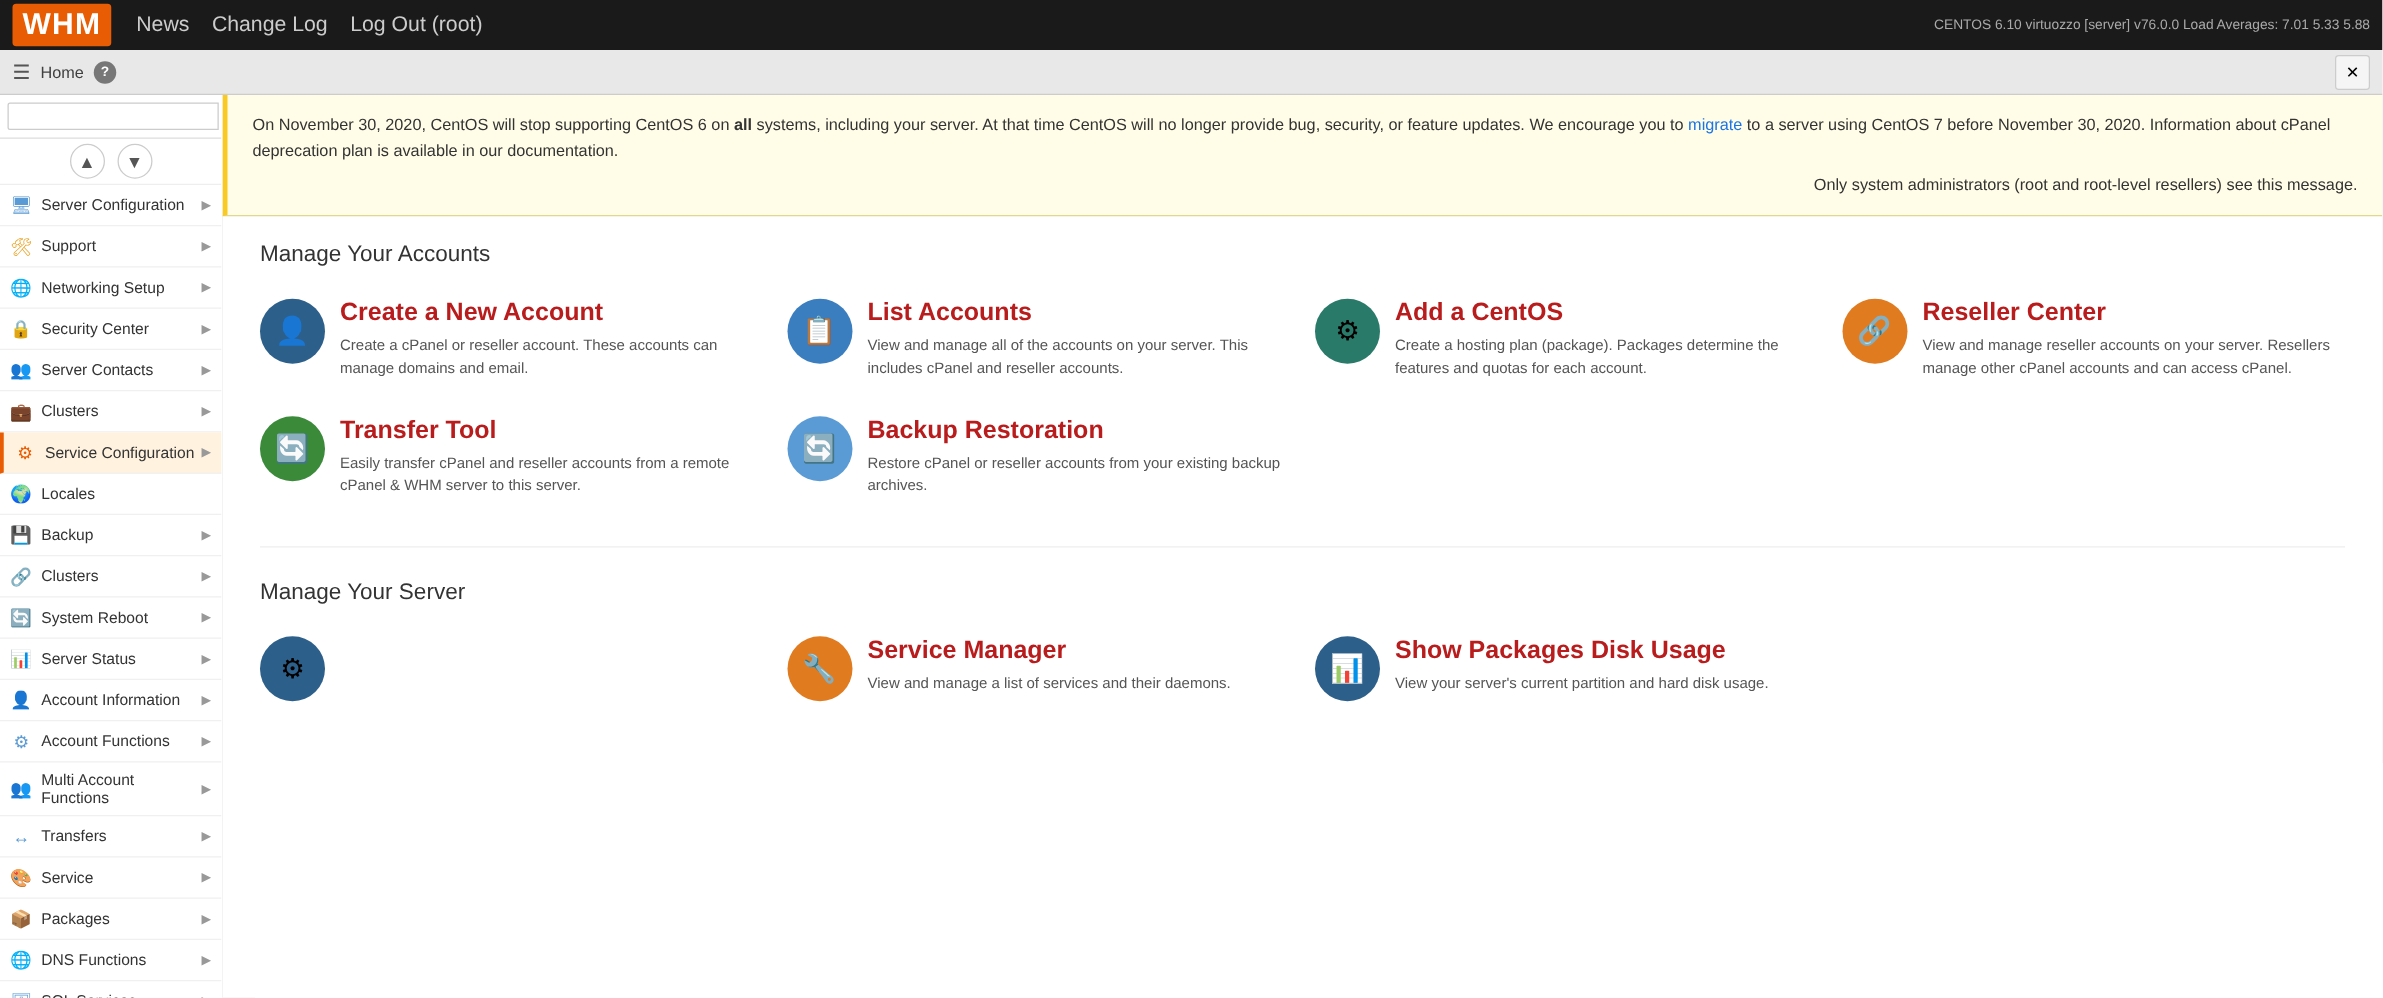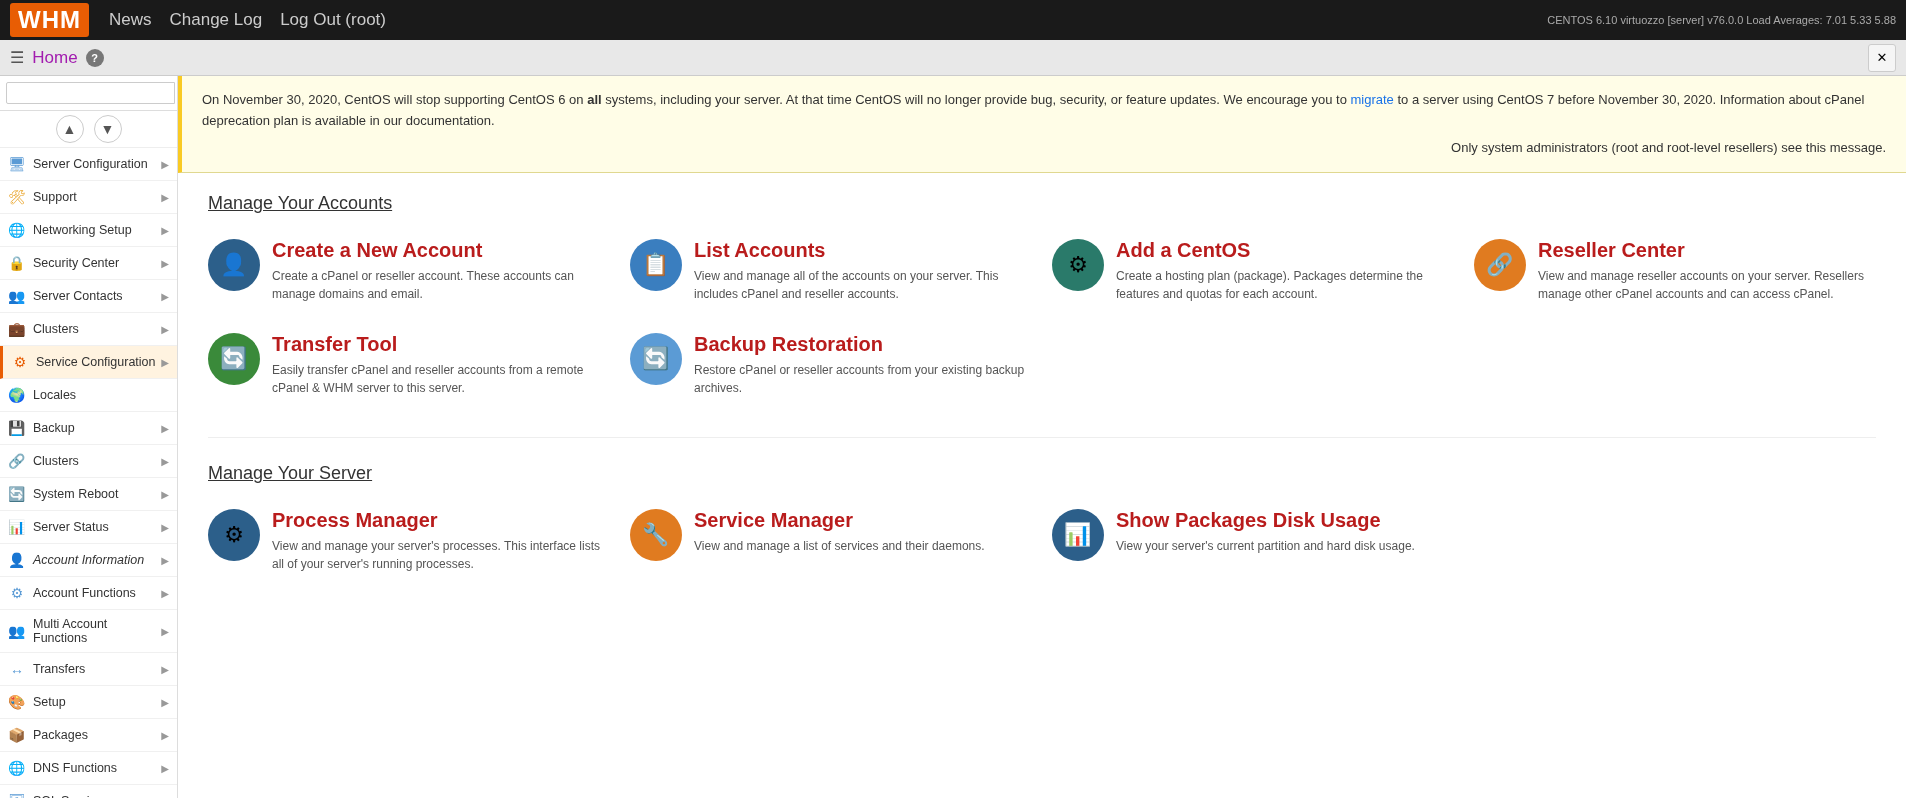--- a/index.html
+++ b/index.html
@@ -43,7 +43,7 @@
     }
     #secondbar-left { display: flex; align-items: center; gap: 8px; }
     #secondbar-left .hamburger { font-size: 16px; color: #555; cursor: pointer; }
-    #home-link { color: #a21caf; font-size: 17px; text-decoration: none; }
+    #home-link { color: #404040; font-size: 13px; text-decoration: none; }
     .help-icon {
       display: inline-flex; align-items: center; justify-content: center;
       width: 18px; height: 18px; border-radius: 50%; background: #777; color: white;

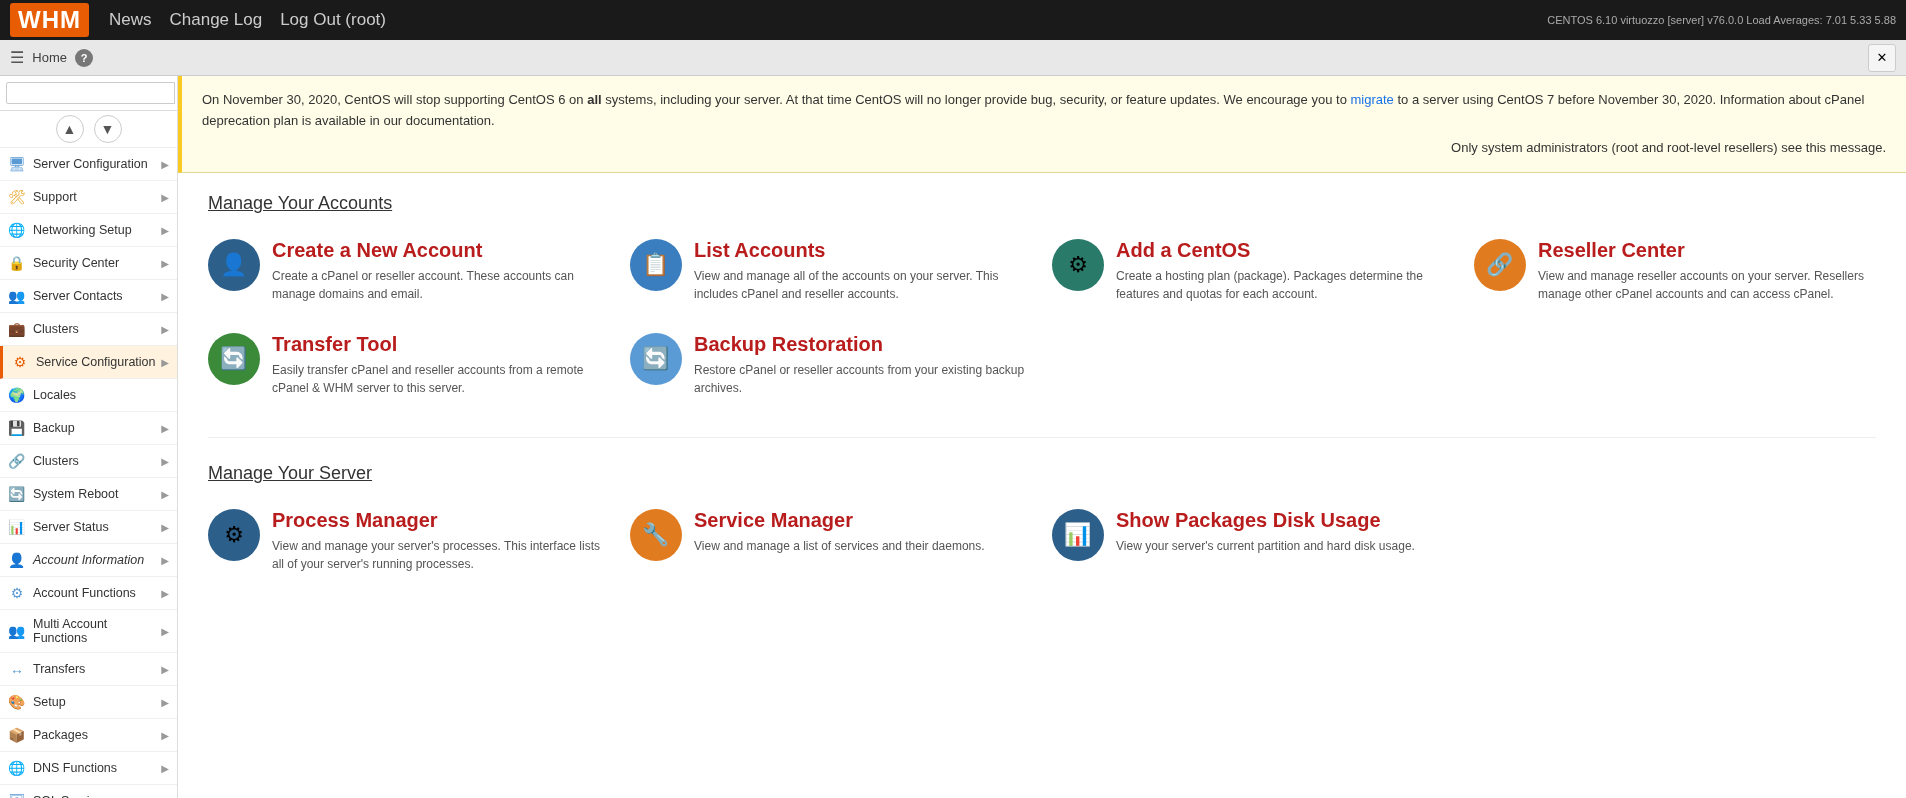--- a/index.html
+++ b/index.html
@@ -160,7 +160,6 @@
       color: #333;
       margin-bottom: 20px;
       font-weight: normal;
-      text-decoration: underline;
     }
 
     

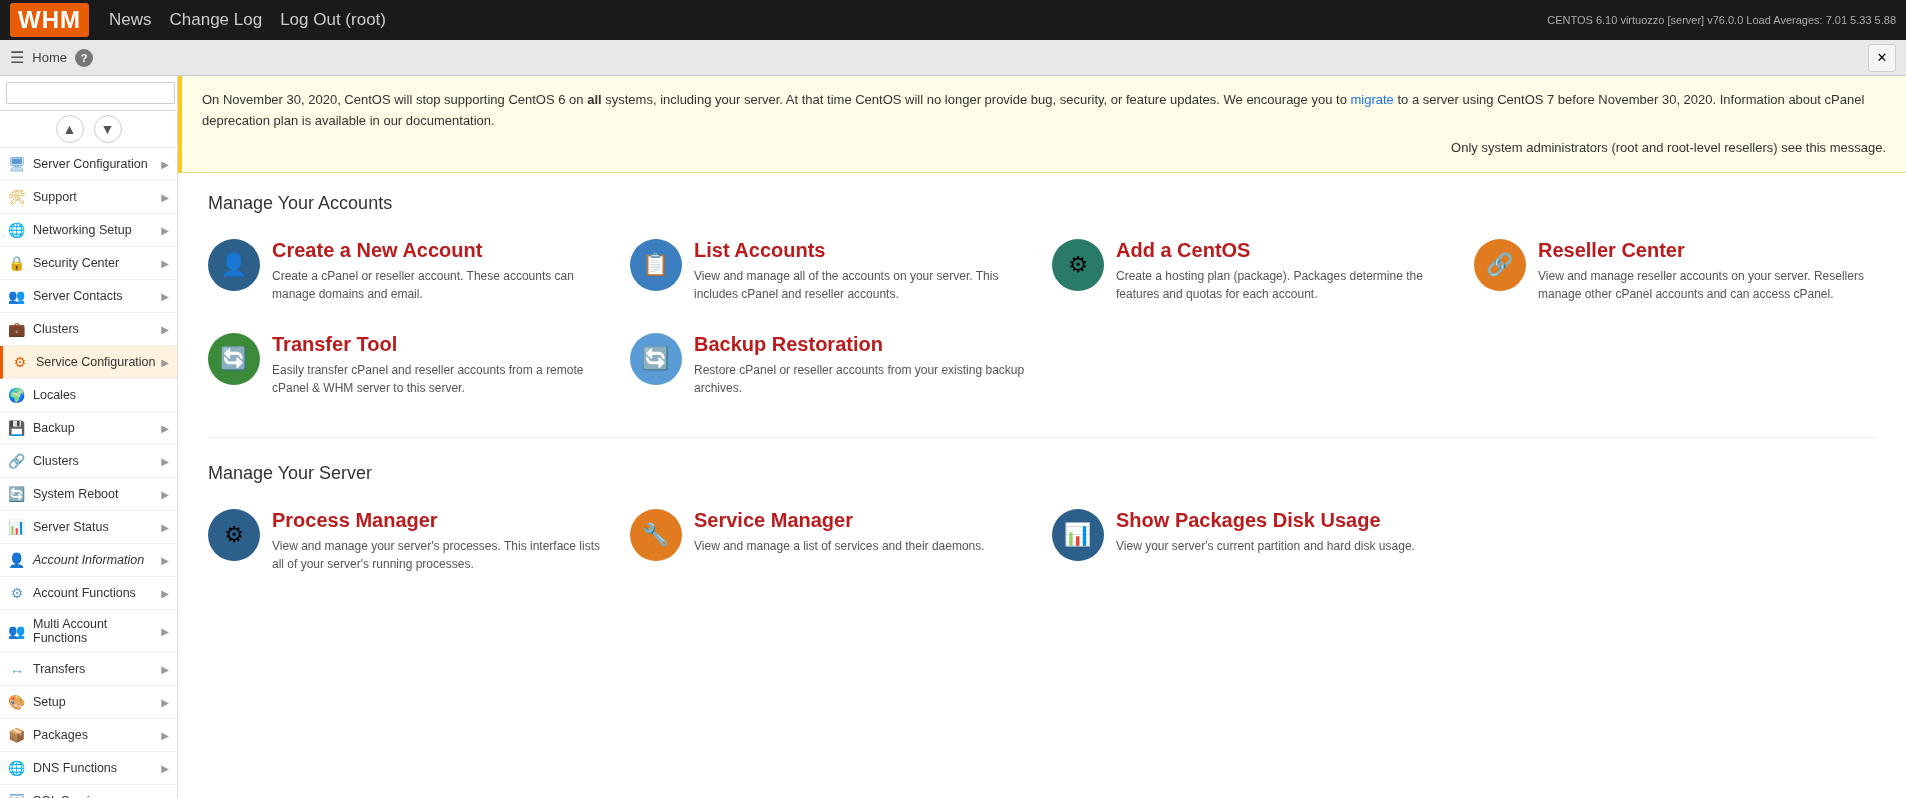--- a/index.html
+++ b/index.html
@@ -401,10 +401,6 @@
       <div class="cards-grid" id="server-grid">
           <div class="card">
     <div class="card-icon" style="background:#2c5f8a;width:52px;height:52px;border-radius:50%;display:flex;align-items:center;justify-content:center;font-size:22px;flex-shrink:0;">⚙</div>
-    <div class="card-body">
-      <div class="card-title">Process Manager</div>
-      <div class="card-desc">View and manage your server's processes. This interface lists all of your server's running processes.</div>
-    </div>
   </div>
           <div class="card">
     <div class="card-icon" style="background:#e07b20;width:52px;height:52px;border-radius:50%;display:flex;align-items:center;justify-content:center;font-size:22px;flex-shrink:0;">🔧</div>

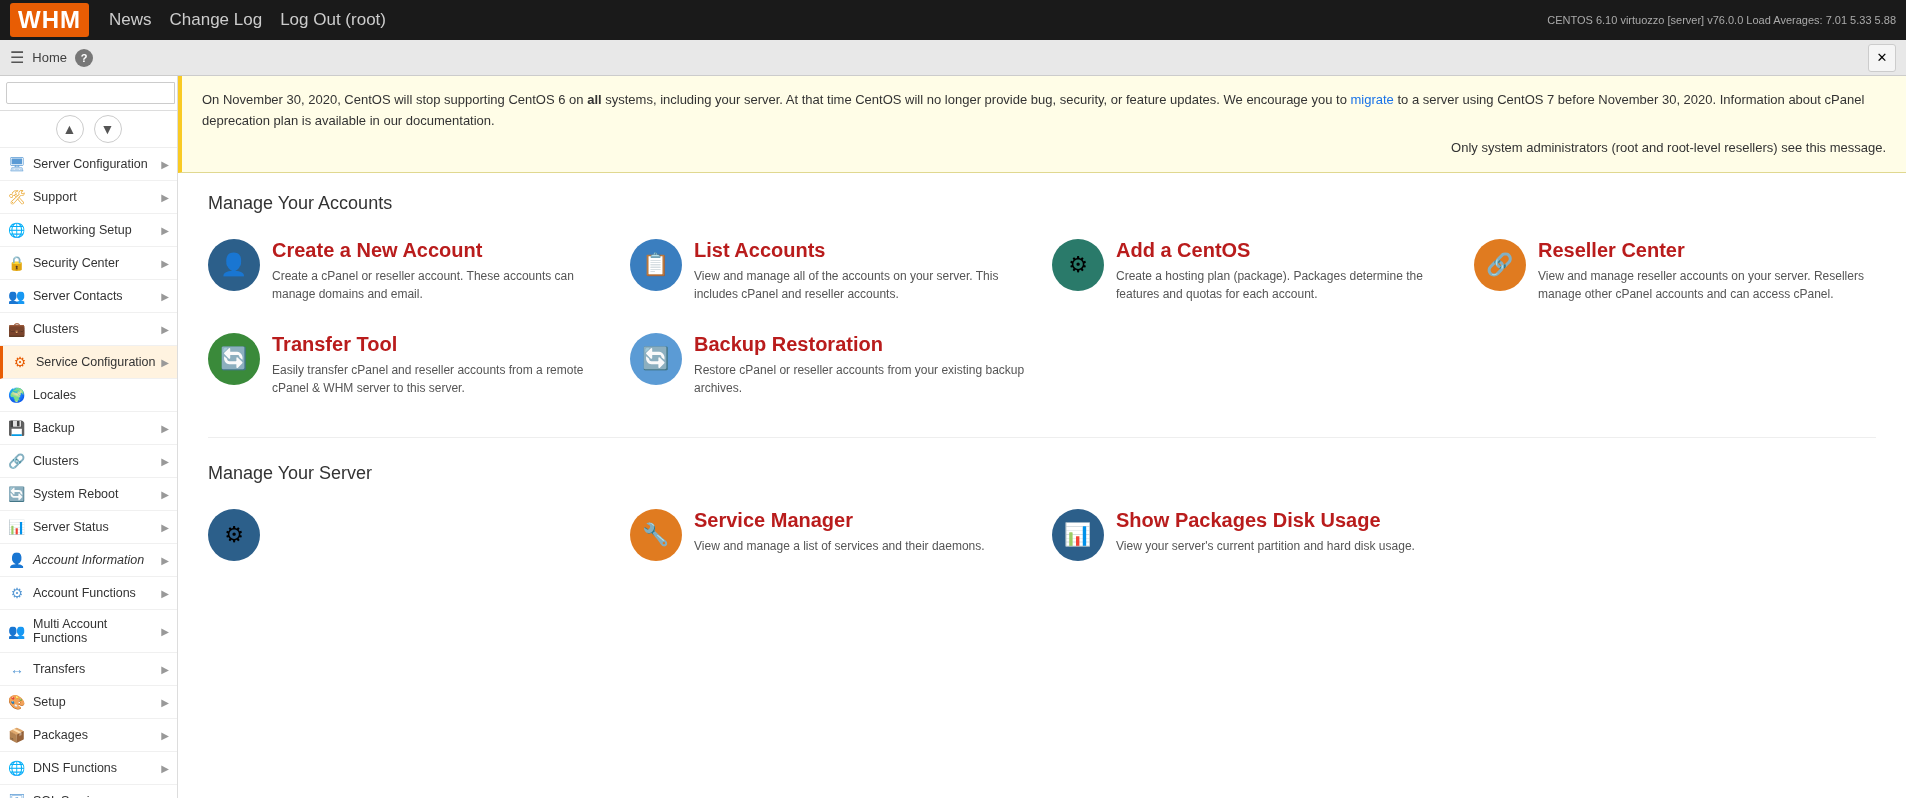--- a/index.html
+++ b/index.html
@@ -297,7 +297,7 @@
   </div>
       <div class="sidebar-item">
     <span class="icon ico-account" style="font-size:14px;">👤</span>
-    <span style="flex:1;font-style:italic;">Account Information</span>
+    <span style="flex:1;">Account Information</span>
     <span class="arrow">▶</span>
   </div>
       <div class="sidebar-item">

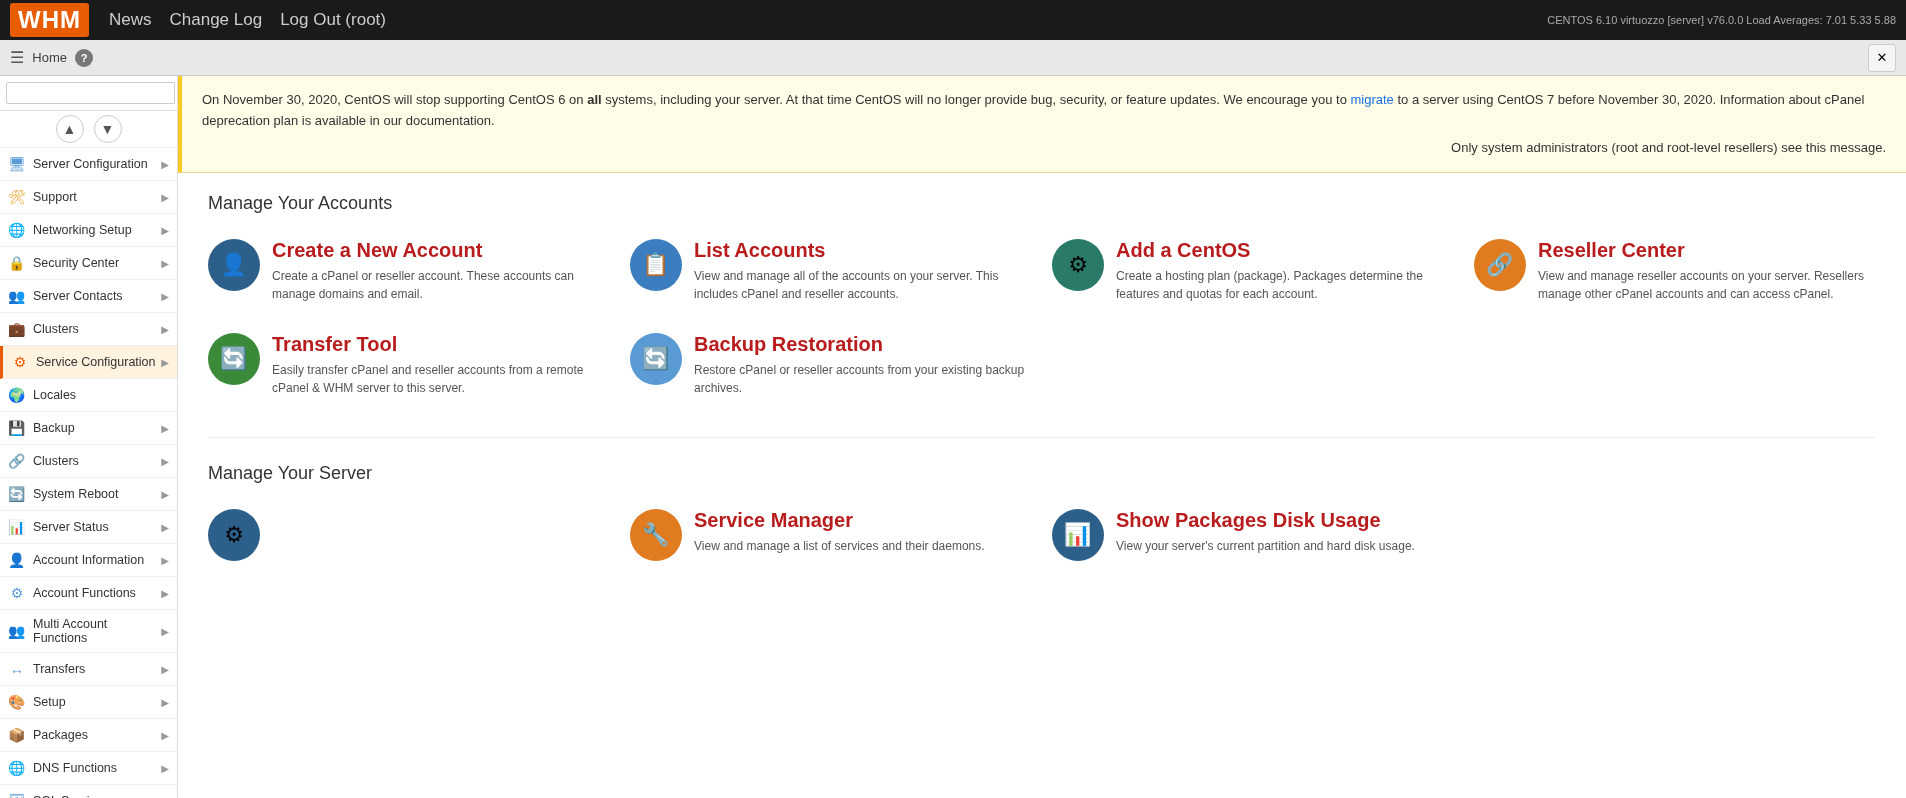--- a/index.html
+++ b/index.html
@@ -317,7 +317,7 @@
   </div>
       <div class="sidebar-item">
     <span class="icon ico-themes" style="font-size:14px;">🎨</span>
-    <span style="flex:1;">Setup</span>
+    <span style="flex:1;">Service</span>
     <span class="arrow">▶</span>
   </div>
       <div class="sidebar-item">

